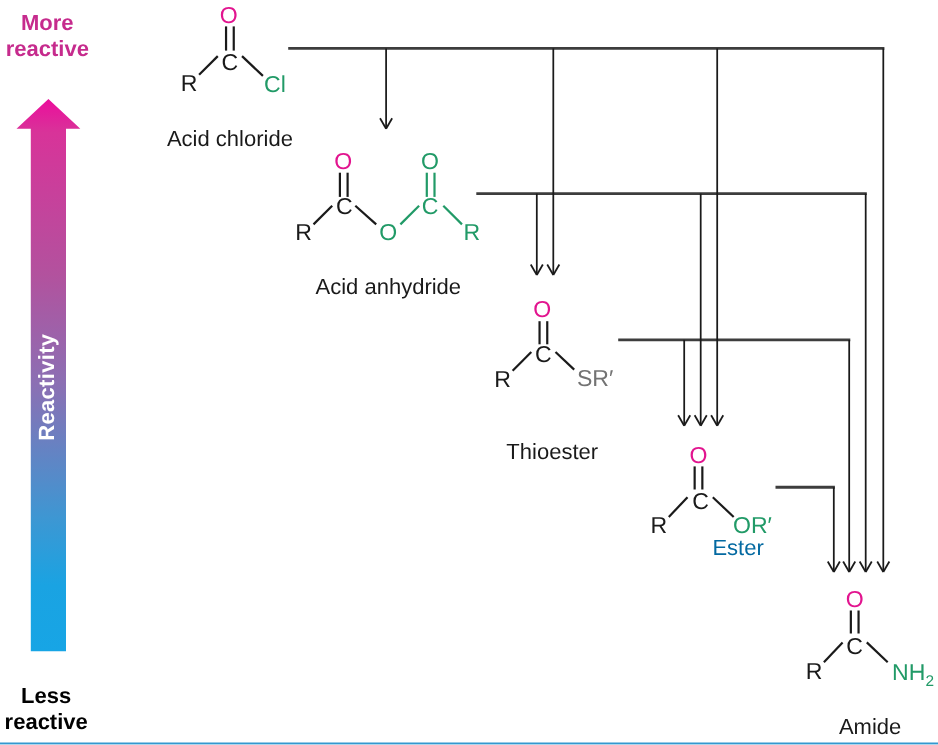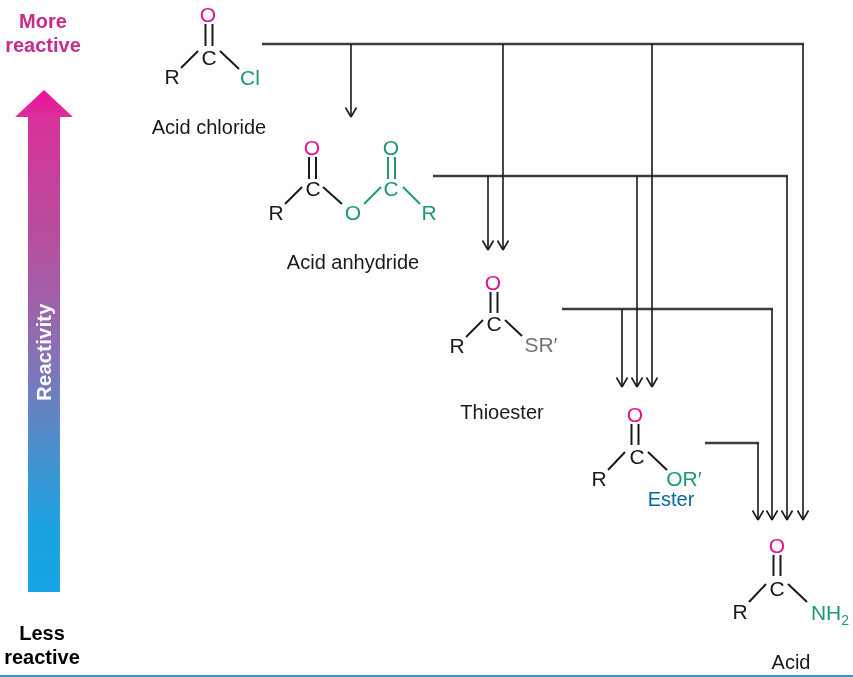--- a/index.html
+++ b/index.html
@@ -188,7 +188,7 @@
       <span class="atom" style="left: 777px; top: 588px; color: rgb(26, 26, 26);"><span>C</span></span>
       <span class="atom" style="left: 740px; top: 611px; color: rgb(26, 26, 26);"><span>R</span></span>
       <span class="atom" style="left: 830px; top: 612px; color: rgb(33, 154, 103); text-align: right;"><span>NH</span><sub>2</sub></span>
-      <div class="compound-label" style="left: 791px; top: 662px; color: rgb(26, 26, 26);">Acid</div>
+      <div class="compound-label" style="left: 791px; top: 662px; color: rgb(26, 26, 26);">Amide</div>
     </div>
 
   <div class="bottom-rule" style="background: rgb(52, 152, 207);"></div>

